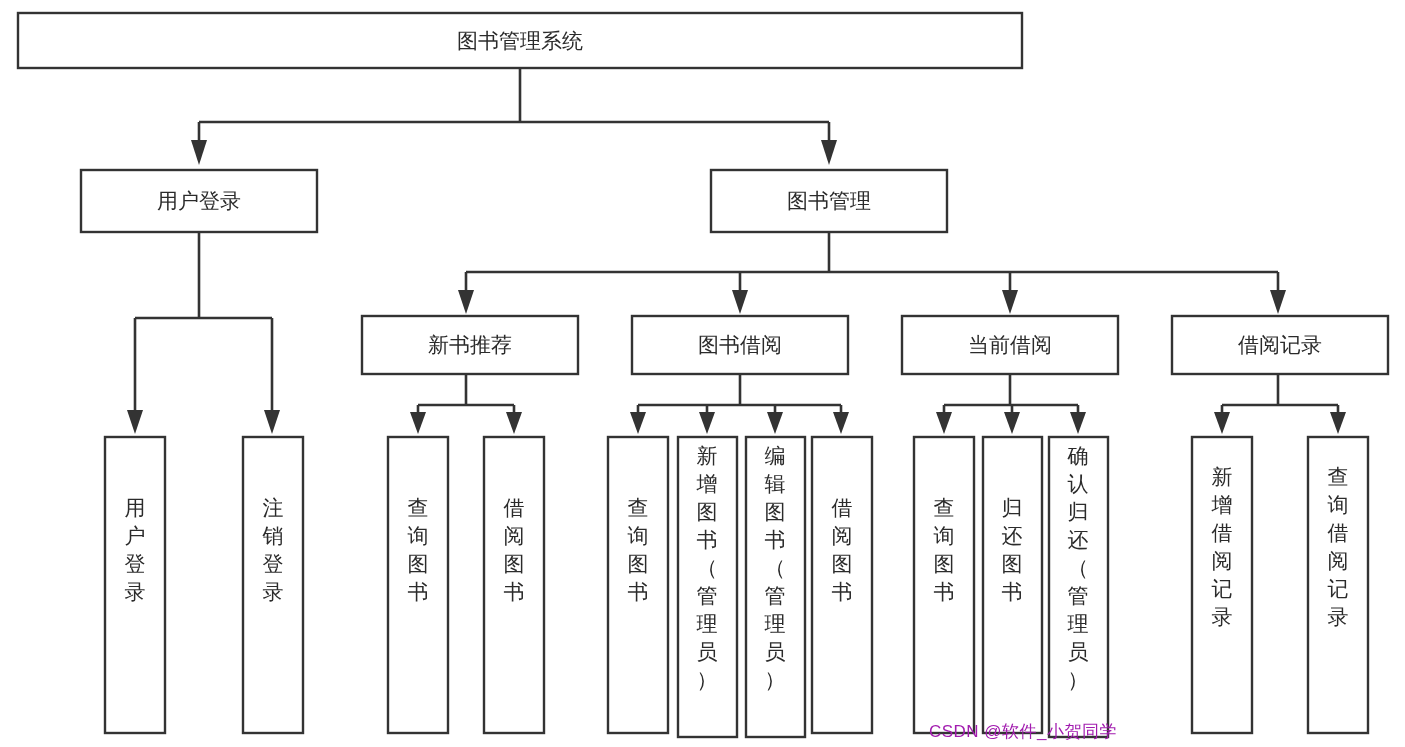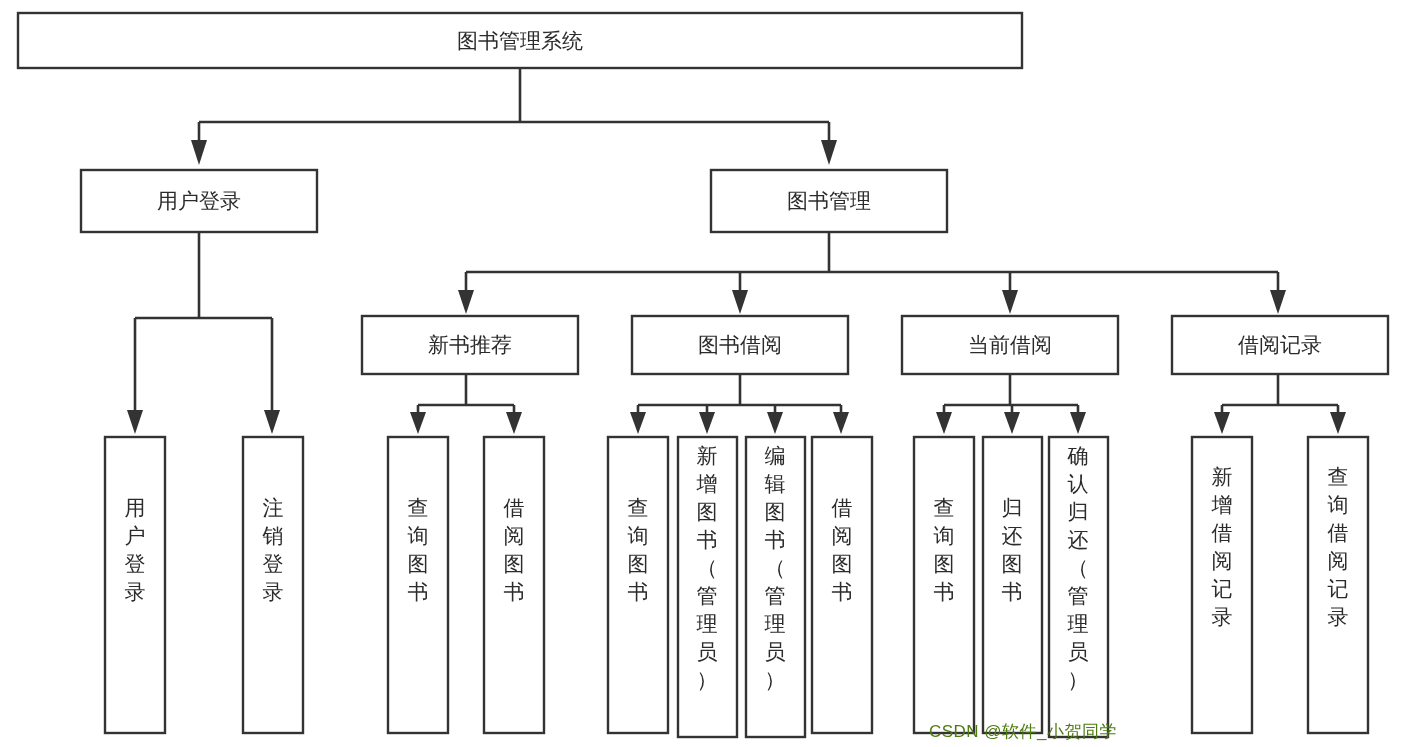--- a/index.html
+++ b/index.html
@@ -59,7 +59,7 @@
     bottom: 4px;
     font-family: "Liberation Sans", "DejaVu Sans", sans-serif;
     font-size: 17px;
-    color: #4d7c0f;
+    color: #a21caf;
     letter-spacing: 0.5px;
     white-space: nowrap;
     pointer-events: none;

